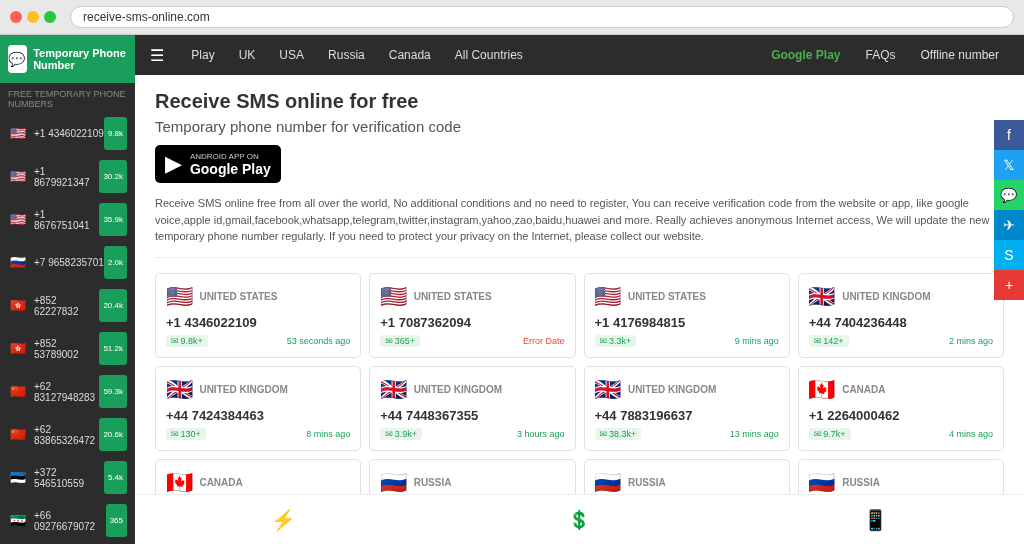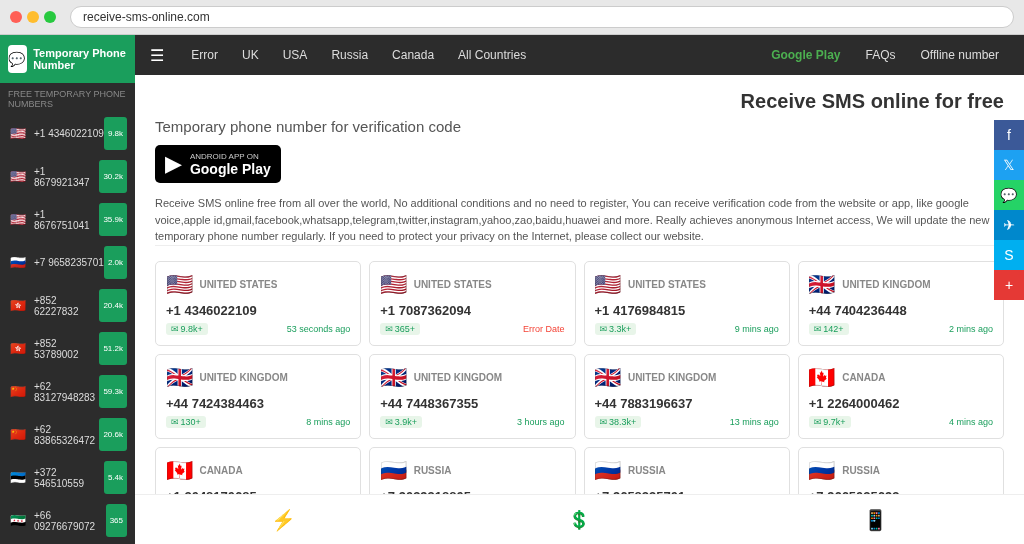--- a/index.html
+++ b/index.html
@@ -329,7 +329,7 @@
       <div class="nav-left">
         <span class="nav-menu-icon">☰</span>
         <div class="nav-links" id="nav-links-container">
-            <a class="nav-link">Error</a>
+            <a class="nav-link">Play</a>
             <a class="nav-link">UK</a>
             <a class="nav-link">USA</a>
             <a class="nav-link">Russia</a>

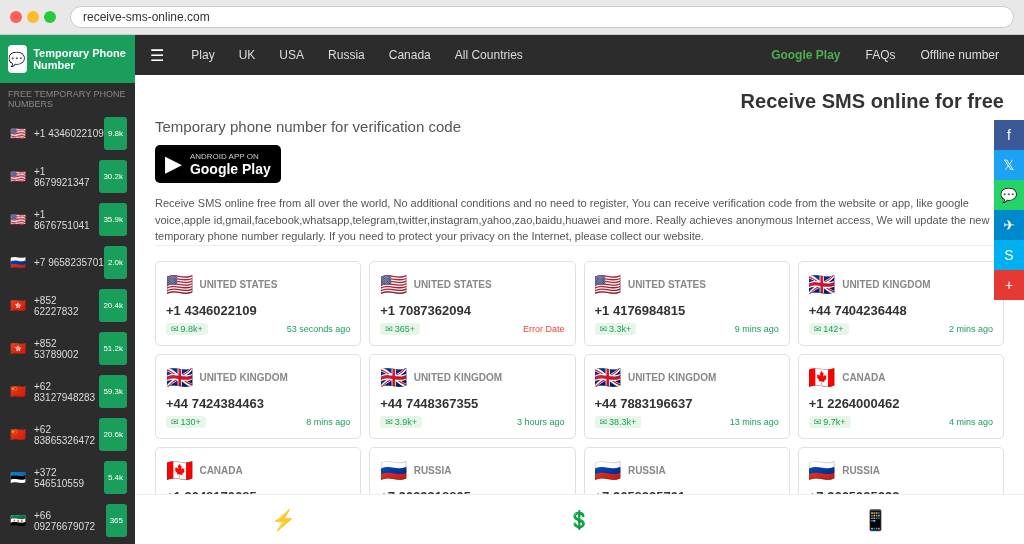--- a/index.html
+++ b/index.html
@@ -130,7 +130,7 @@
     }
     .content-inner { padding: 15px 20px; }
 
-    .page-title { font-size: 20px; font-weight: bold; color: #333; margin-bottom: 5px; text-align: right; }
+    .page-title { font-size: 20px; font-weight: bold; color: #333; margin-bottom: 5px; }
     .page-subtitle { font-size: 15px; color: #555; margin-bottom: 10px; }
 
     .google-play-badge {

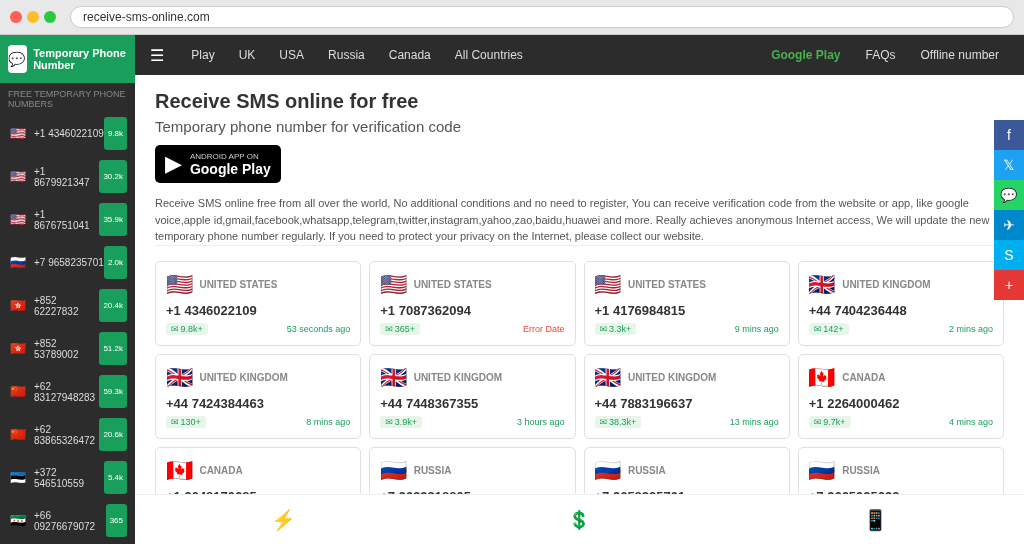--- a/index.html
+++ b/index.html
@@ -154,6 +154,7 @@
       line-height: 1.5;
       margin-bottom: 15px;
       border-bottom: 1px solid #eee;
+      padding-bottom: 12px;
     }
 
     

